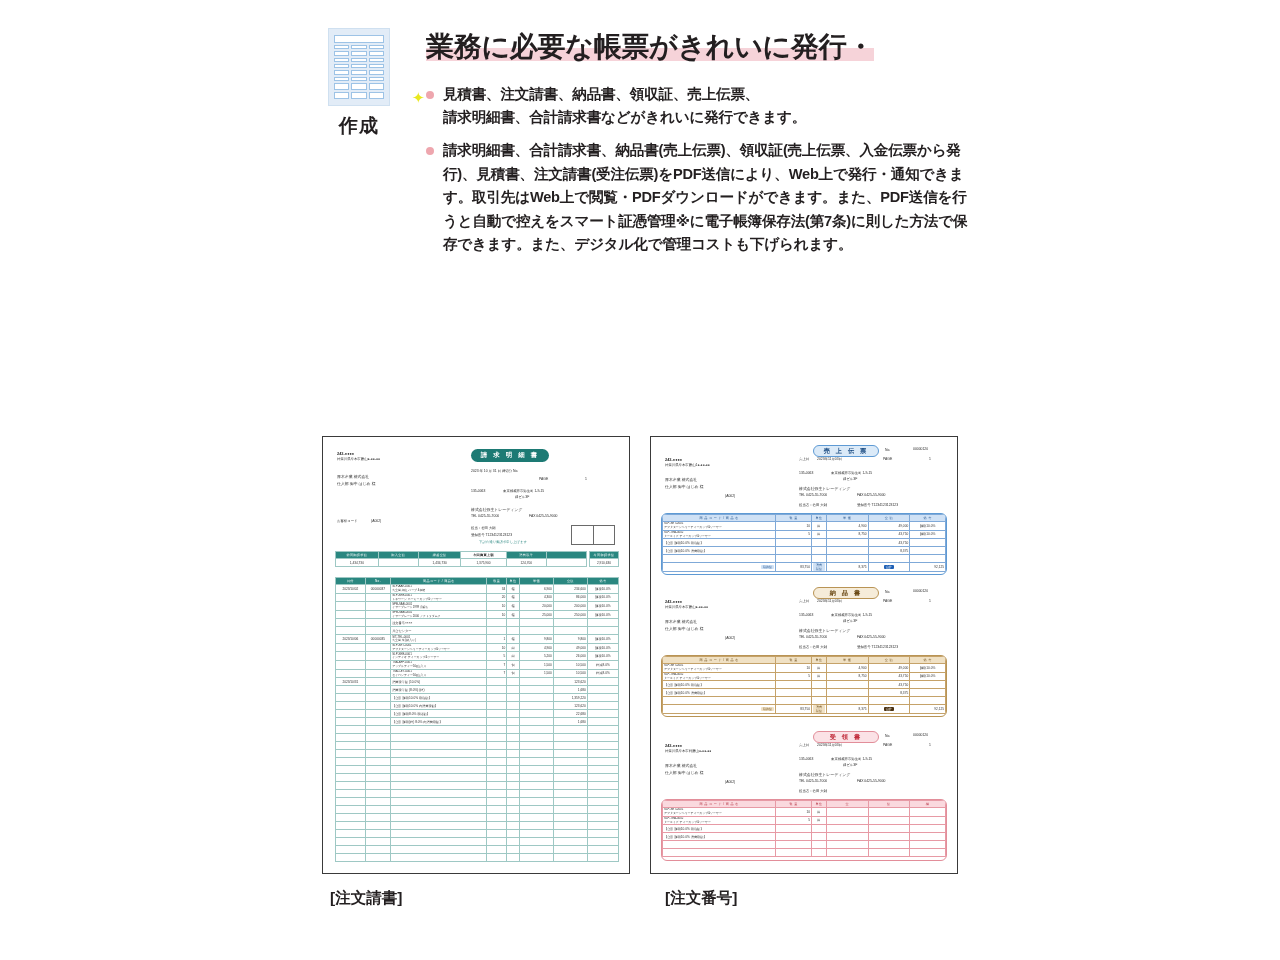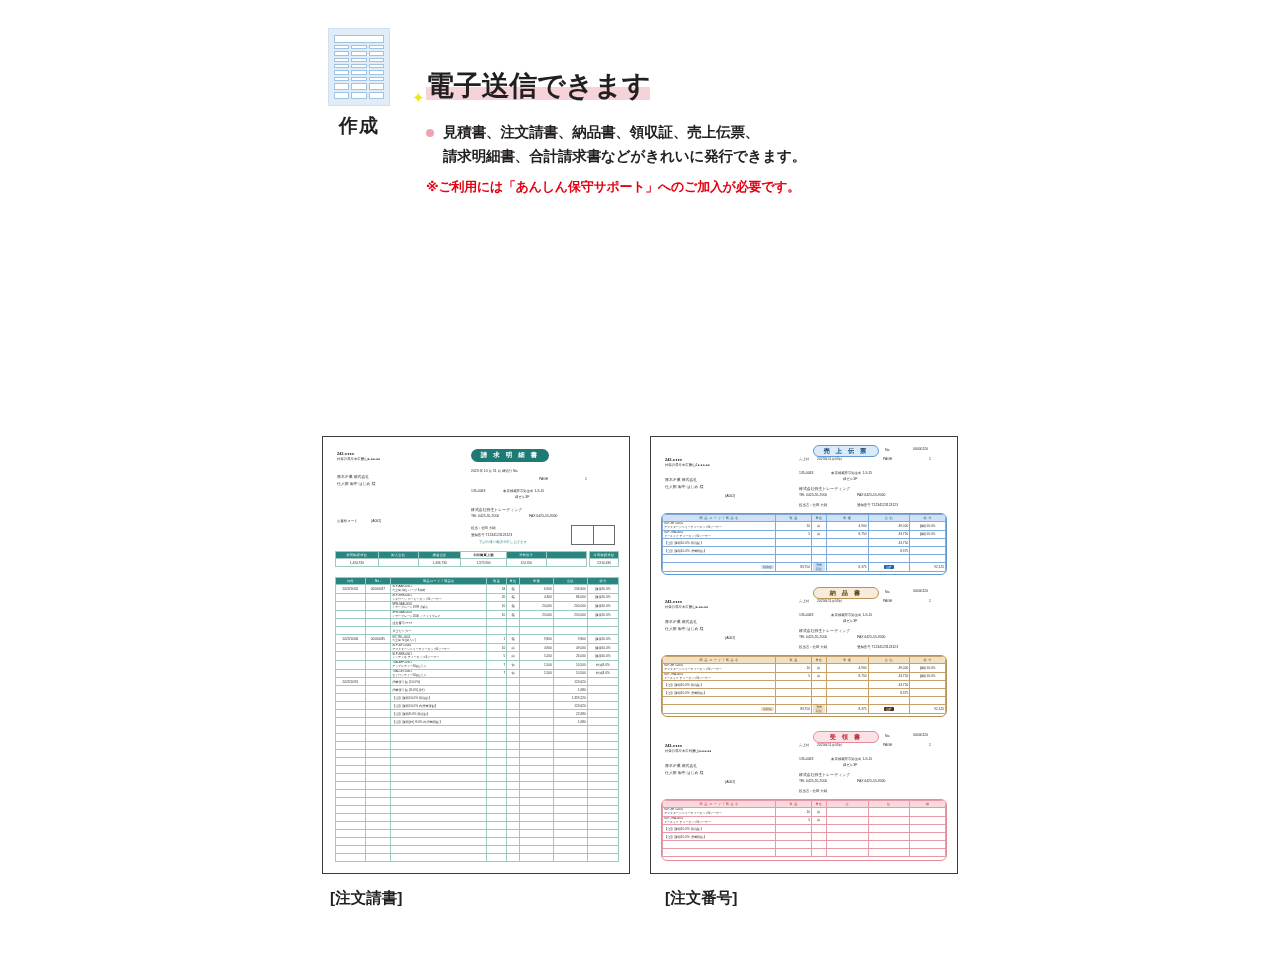--- a/index.html
+++ b/index.html
@@ -202,7 +202,7 @@
 
     <div class="content">
       <h1 class="headline">
-        <br>
+        <span class="ln">業務に必要な帳票がきれいに発行・</span><br>
         <span class="ln">電子送信できます</span>
       </h1>
 

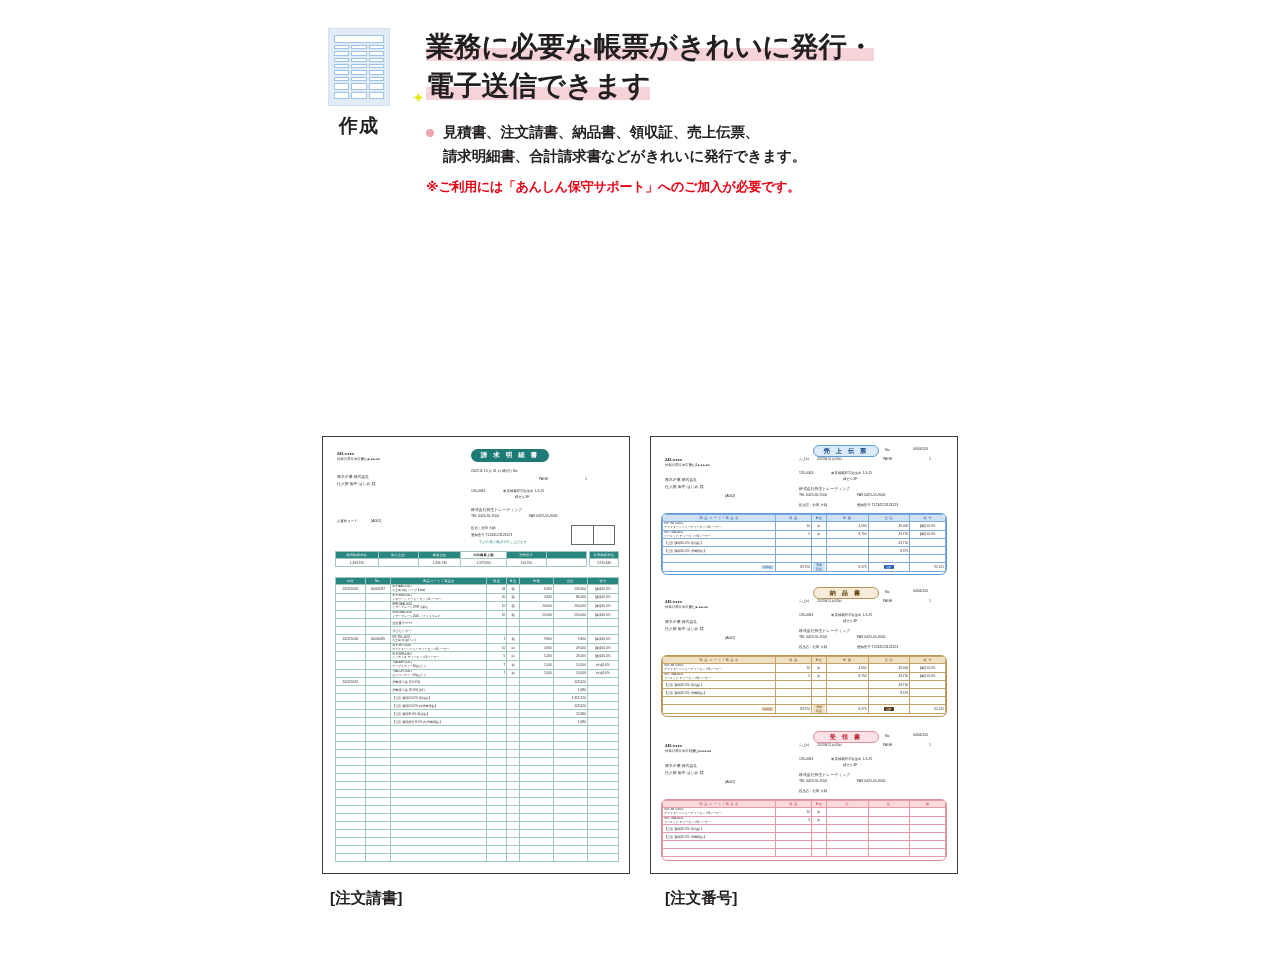--- a/index.html
+++ b/index.html
@@ -203,7 +203,6 @@
     <div class="content">
       <h1 class="headline">
         <span class="ln">業務に必要な帳票がきれいに発行・</span><br>
-        <span class="ln">電子送信できます</span>
       </h1>
 
       <ul class="bullets">

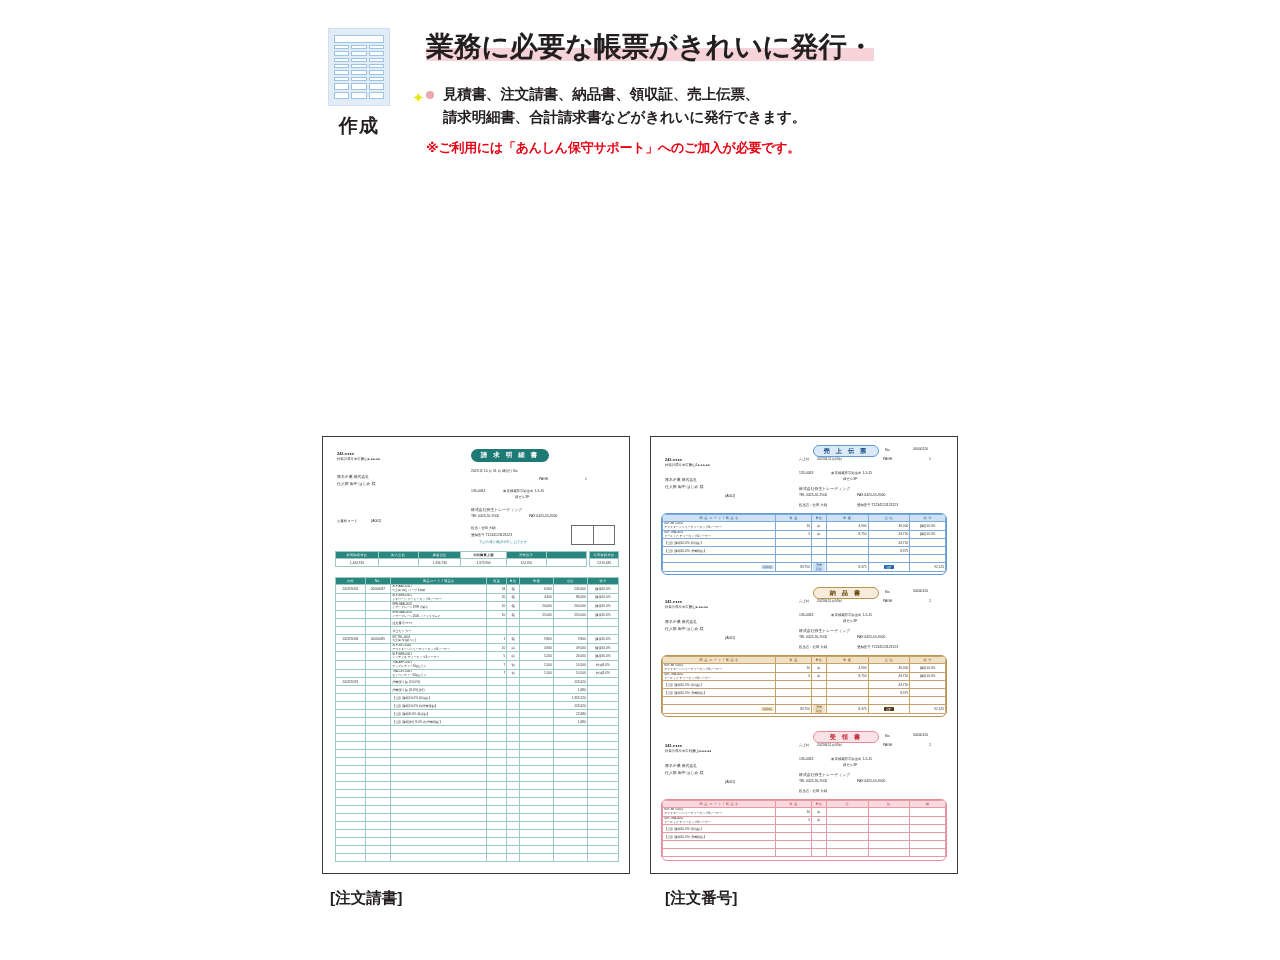--- a/index.html
+++ b/index.html
@@ -208,6 +208,7 @@
       <ul class="bullets">
         <li style="white-space:pre-line;">見積書、注文請書、納品書、領収証、売上伝票、
 請求明細書、合計請求書などがきれいに発行できます。</li>
+        <li>請求明細書、合計請求書、納品書(売上伝票)、領収証(売上伝票、入金伝票から発行)、見積書、注文請書(受注伝票)をPDF送信により、Web上で発行・通知できます。取引先はWeb上で閲覧・PDFダウンロードができます。また、PDF送信を行うと自動で控えをスマート証憑管理※に電子帳簿保存法(第7条)に則した方法で保存できます。また、デジタル化で管理コストも下げられます。</li>
       </ul>
 
       <div class="note">※ご利用には「あんしん保守サポート」へのご加入が必要です。</div>

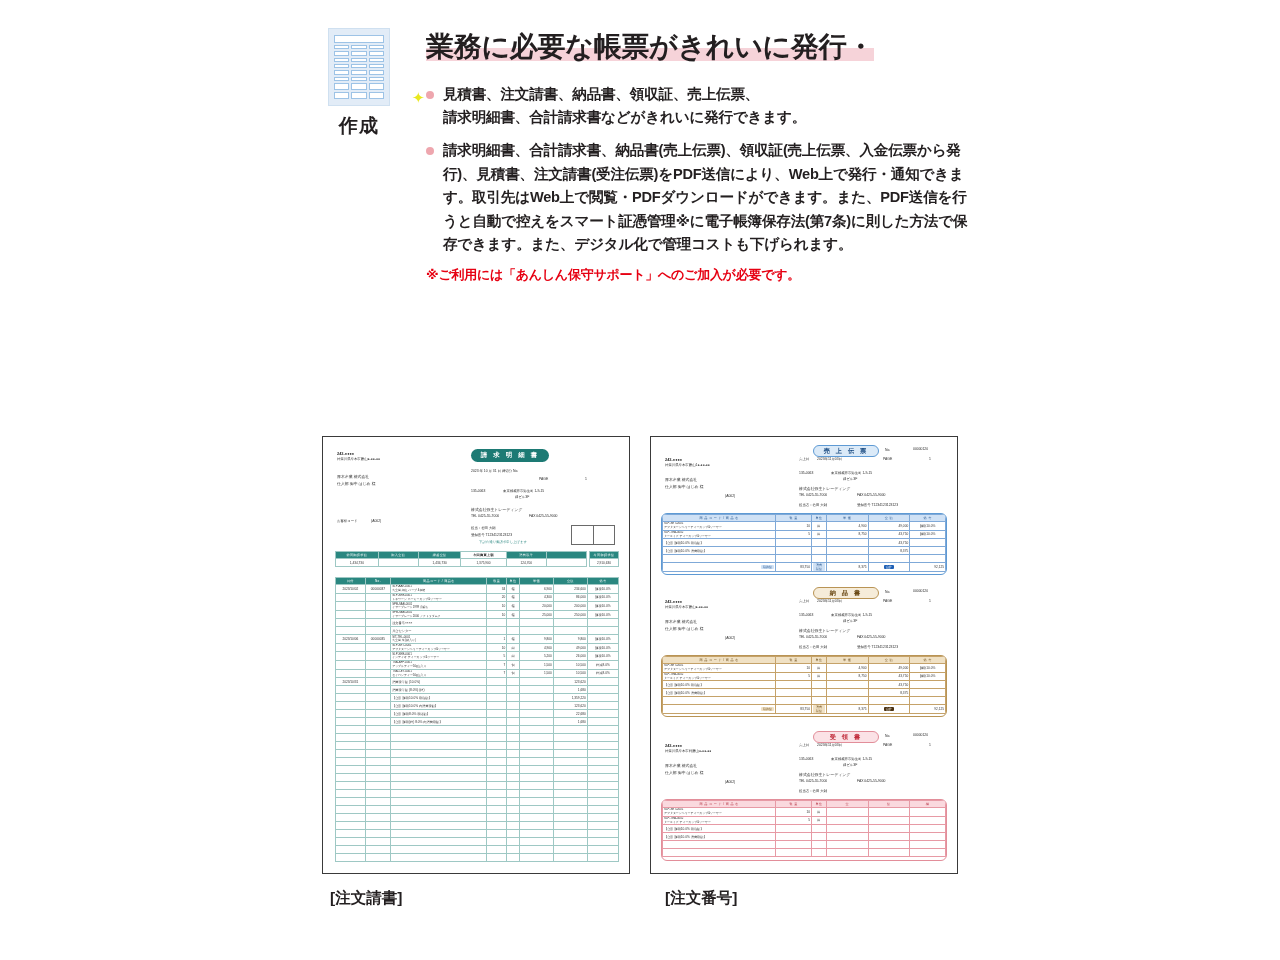--- a/index.html
+++ b/index.html
@@ -211,7 +211,6 @@
         <li>請求明細書、合計請求書、納品書(売上伝票)、領収証(売上伝票、入金伝票から発行)、見積書、注文請書(受注伝票)をPDF送信により、Web上で発行・通知できます。取引先はWeb上で閲覧・PDFダウンロードができます。また、PDF送信を行うと自動で控えをスマート証憑管理※に電子帳簿保存法(第7条)に則した方法で保存できます。また、デジタル化で管理コストも下げられます。</li>
       </ul>
 
-      <div class="note">※ご利用には「あんしん保守サポート」へのご加入が必要です。</div>
     </div>
   </div>
 

